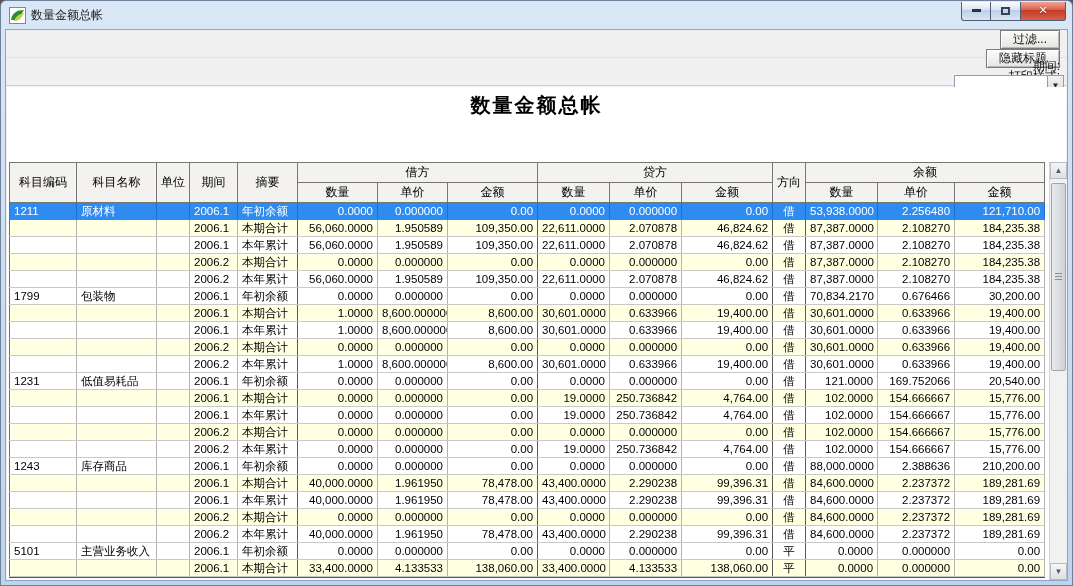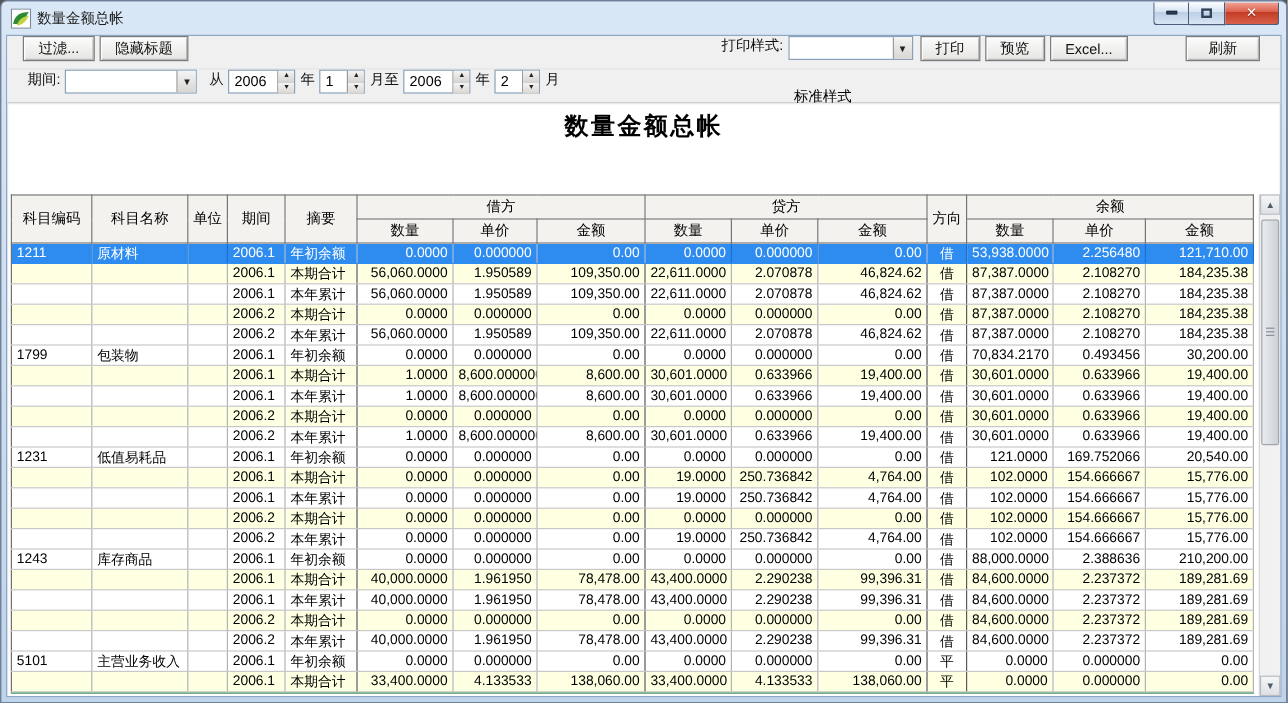--- a/index.html
+++ b/index.html
@@ -32,7 +32,7 @@
   .client{ position:absolute; left:4px; right:4px; top:28px; bottom:4px;
     background:#F0F0F0; border:1px solid #8CA6C5; overflow:hidden; }
 
-  .toolbar{ height:28px; display:flex; align-items:flex-start; padding:0 13px; background:#F0F0F0; }
+  .toolbar{ height:28px; display:flex; align-items:flex-end; padding:0 3px; background:#F0F0F0;flex-direction:column; }
   .toolbar1{ border-bottom:1px solid #E3E3E3; }
   .toolbar2{ border-bottom:1px solid #CFCFCF; }
 

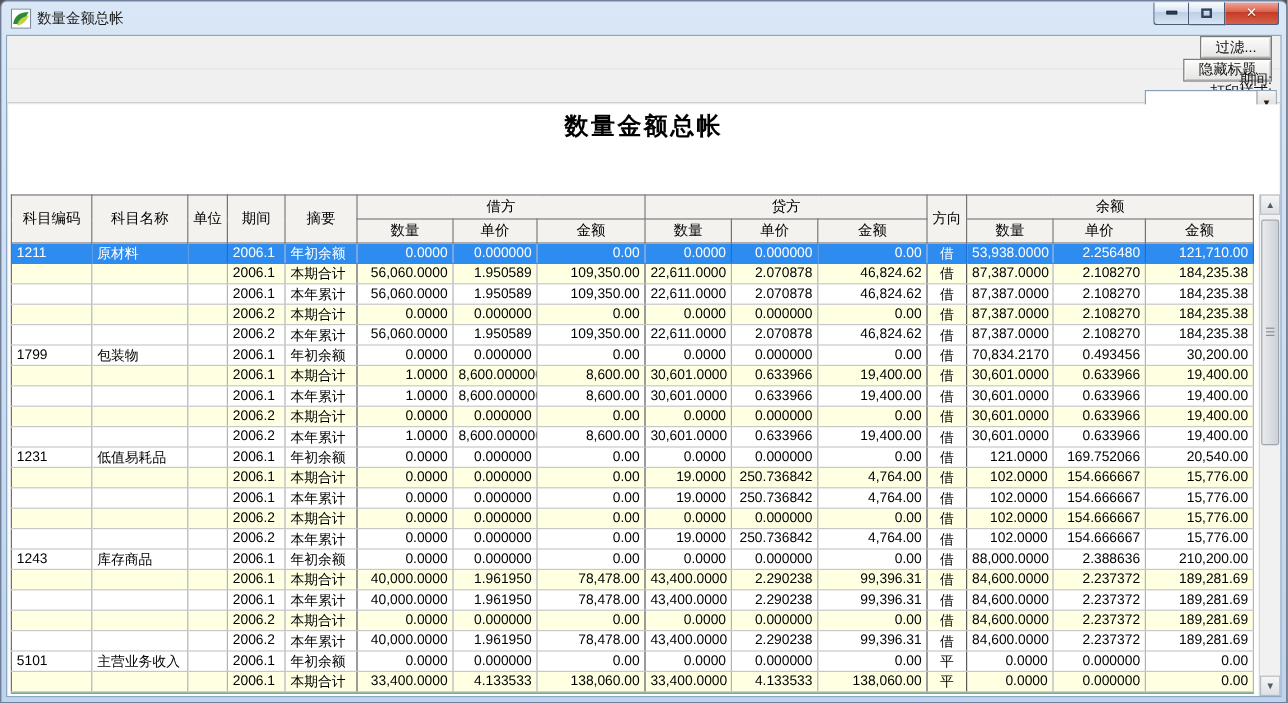--- a/index.html
+++ b/index.html
@@ -335,7 +335,7 @@
                   <td class="num grp">0.00</td>
                   <td class="ctr grp">借</td>
                   <td class="num">70,834.2170</td>
-                  <td class="num">0.493456</td>
+                  <td class="num">0.676466</td>
                   <td class="num">30,200.00</td>
                 </tr>
                 <tr class="shade">

